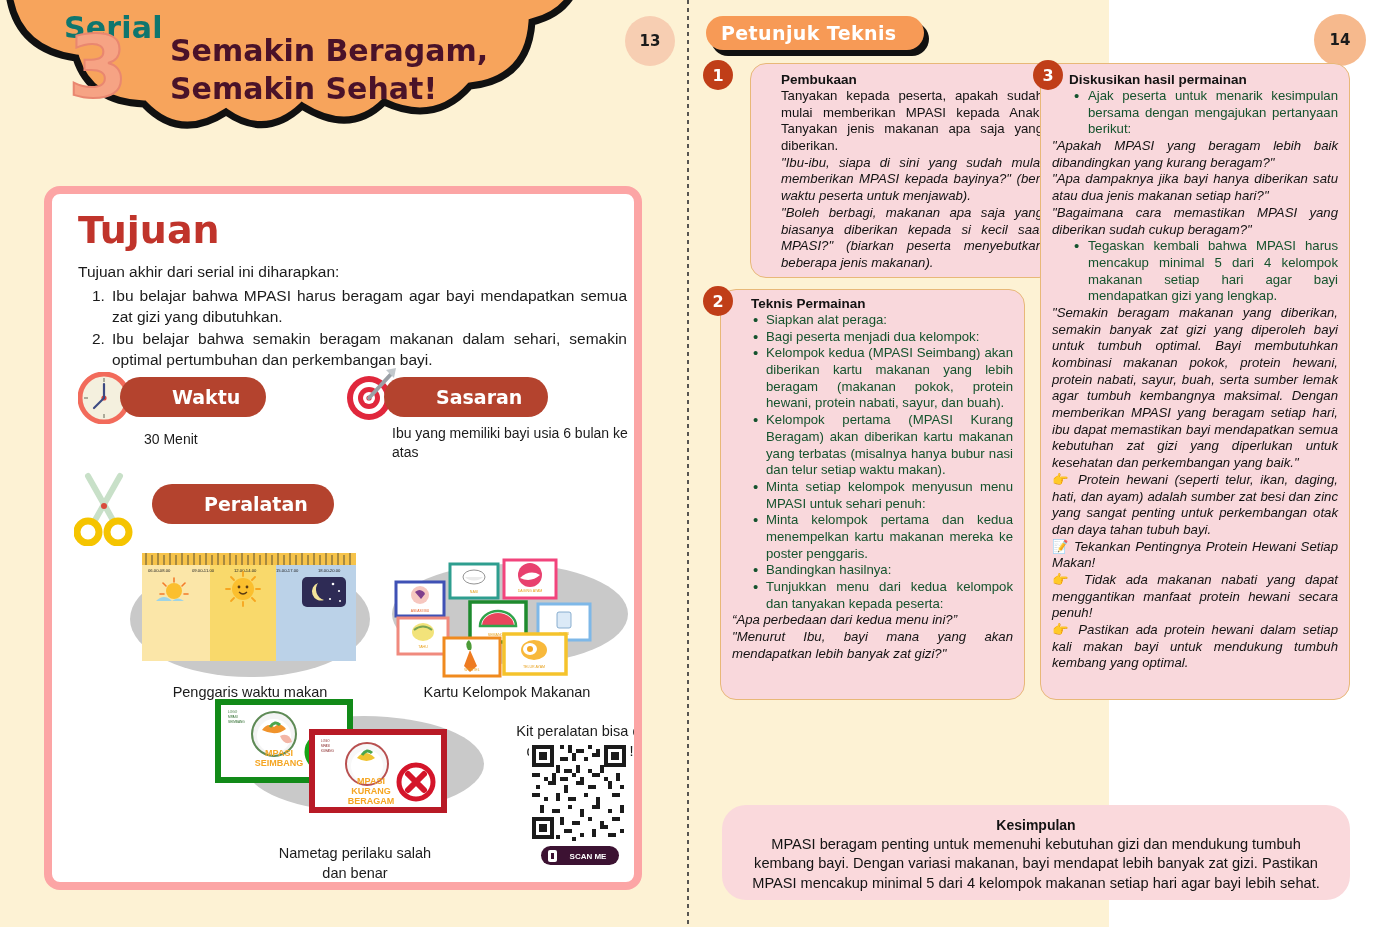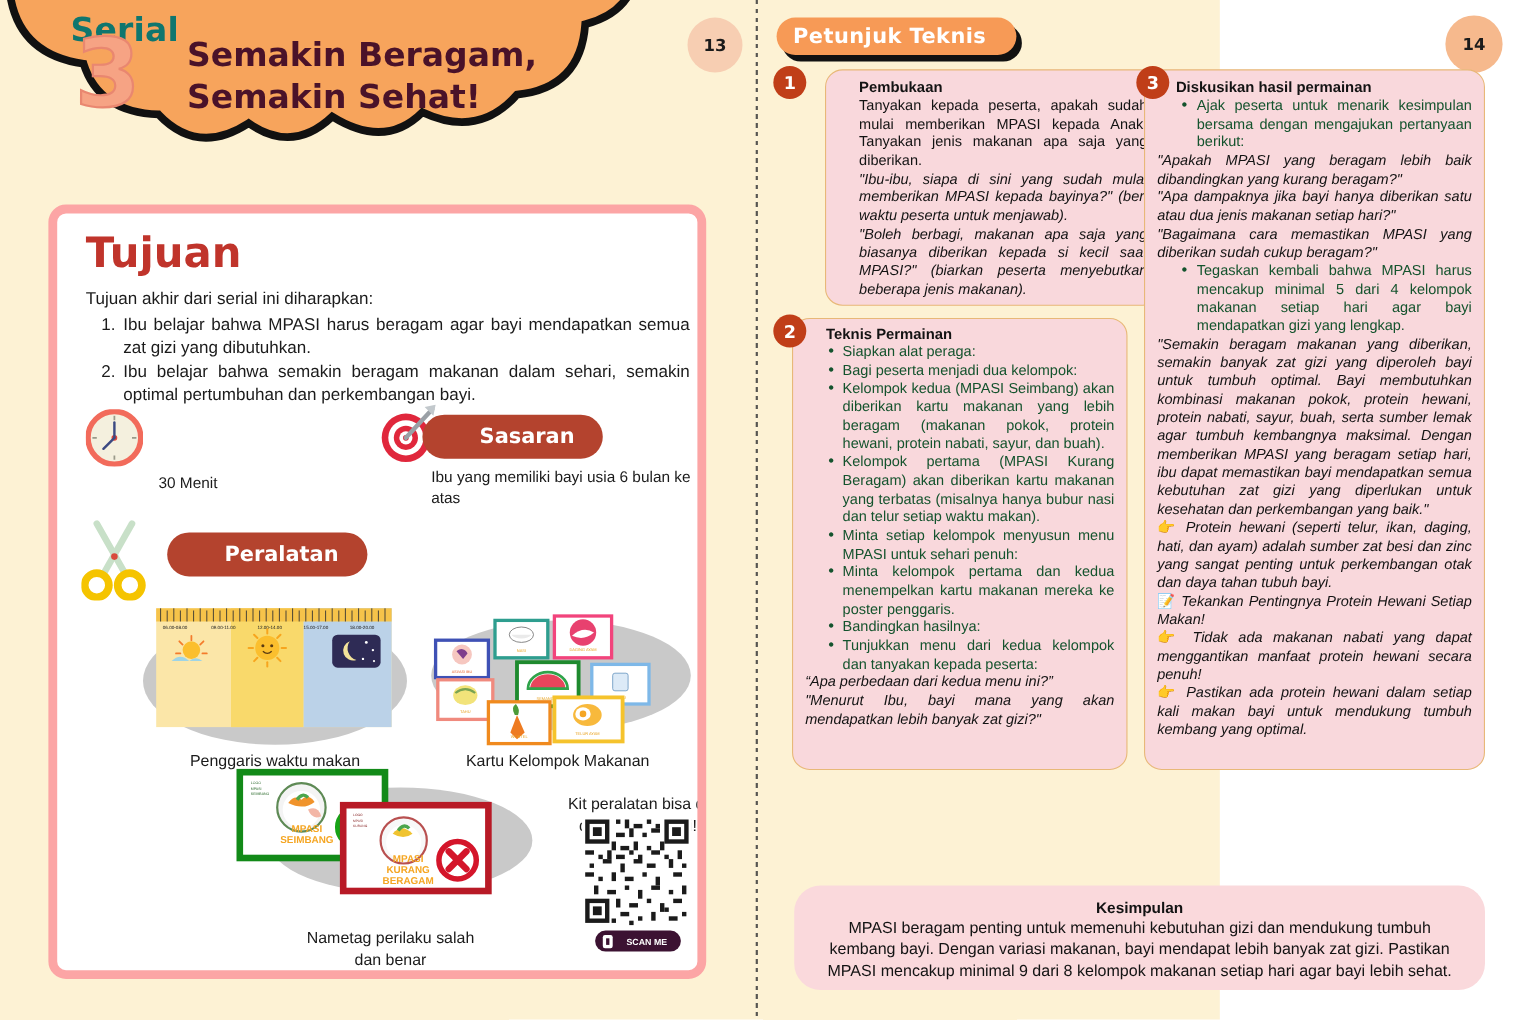--- a/index.html
+++ b/index.html
@@ -220,6 +220,9 @@
           <line x1="42" y1="26" x2="46" y2="26"></line>
       </g>
     </svg>
+    <div class="pill waktu">
+      <span>Waktu</span>
+    </div>
     <div class="pill-caption cap-waktu">30 Menit</div>
 
     <svg class="target-icon" viewBox="0 0 58 58">

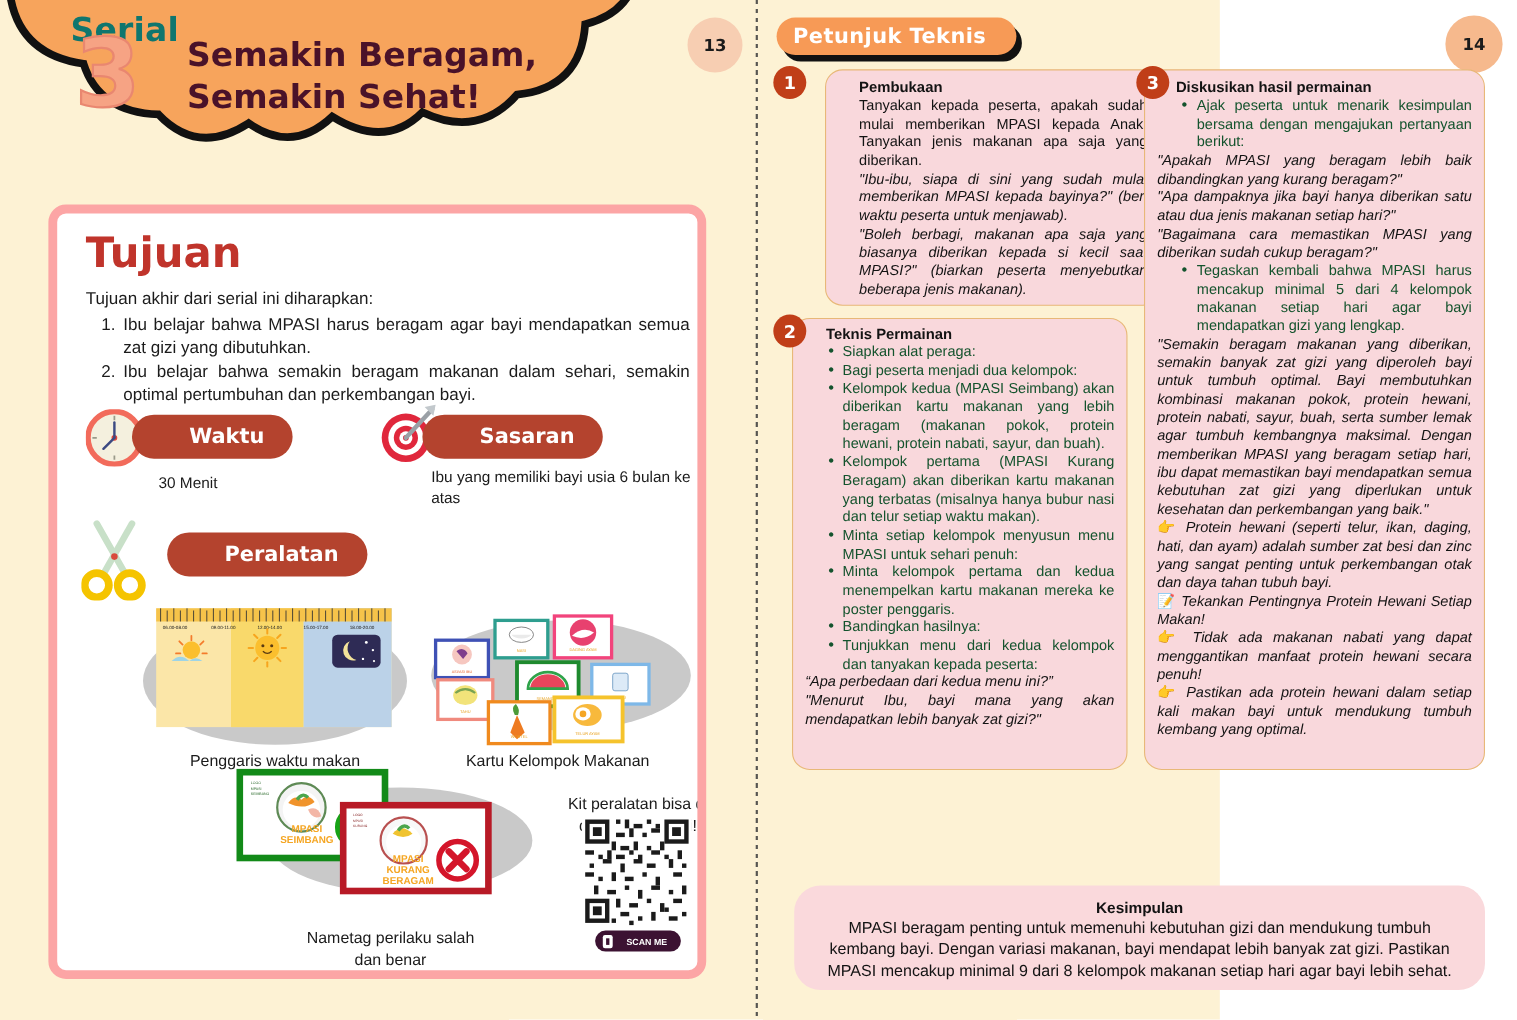--- a/index.html
+++ b/index.html
@@ -595,7 +595,7 @@
 
   <div class="pink-box box-kesimpulan">
     <div class="kes-title">Kesimpulan</div>
-    <div class="kes-text">MPASI beragam penting untuk memenuhi kebutuhan gizi dan mendukung tumbuh kembang bayi. Dengan variasi makanan, bayi mendapat lebih banyak zat gizi. Pastikan MPASI mencakup minimal 9 dari 8 kelompok makanan setiap hari agar bayi lebih sehat.</div>
+    <div class="kes-text">MPASI beragam penting untuk memenuhi kebutuhan gizi dan mendukung tumbuh kembang bayi. Dengan variasi makanan, bayi mendapat lebih banyak zat gizi. Pastikan MPASI mencakup minimal 5 dari 4 kelompok makanan setiap hari agar bayi lebih sehat.</div>
   </div>
 
 </div>

